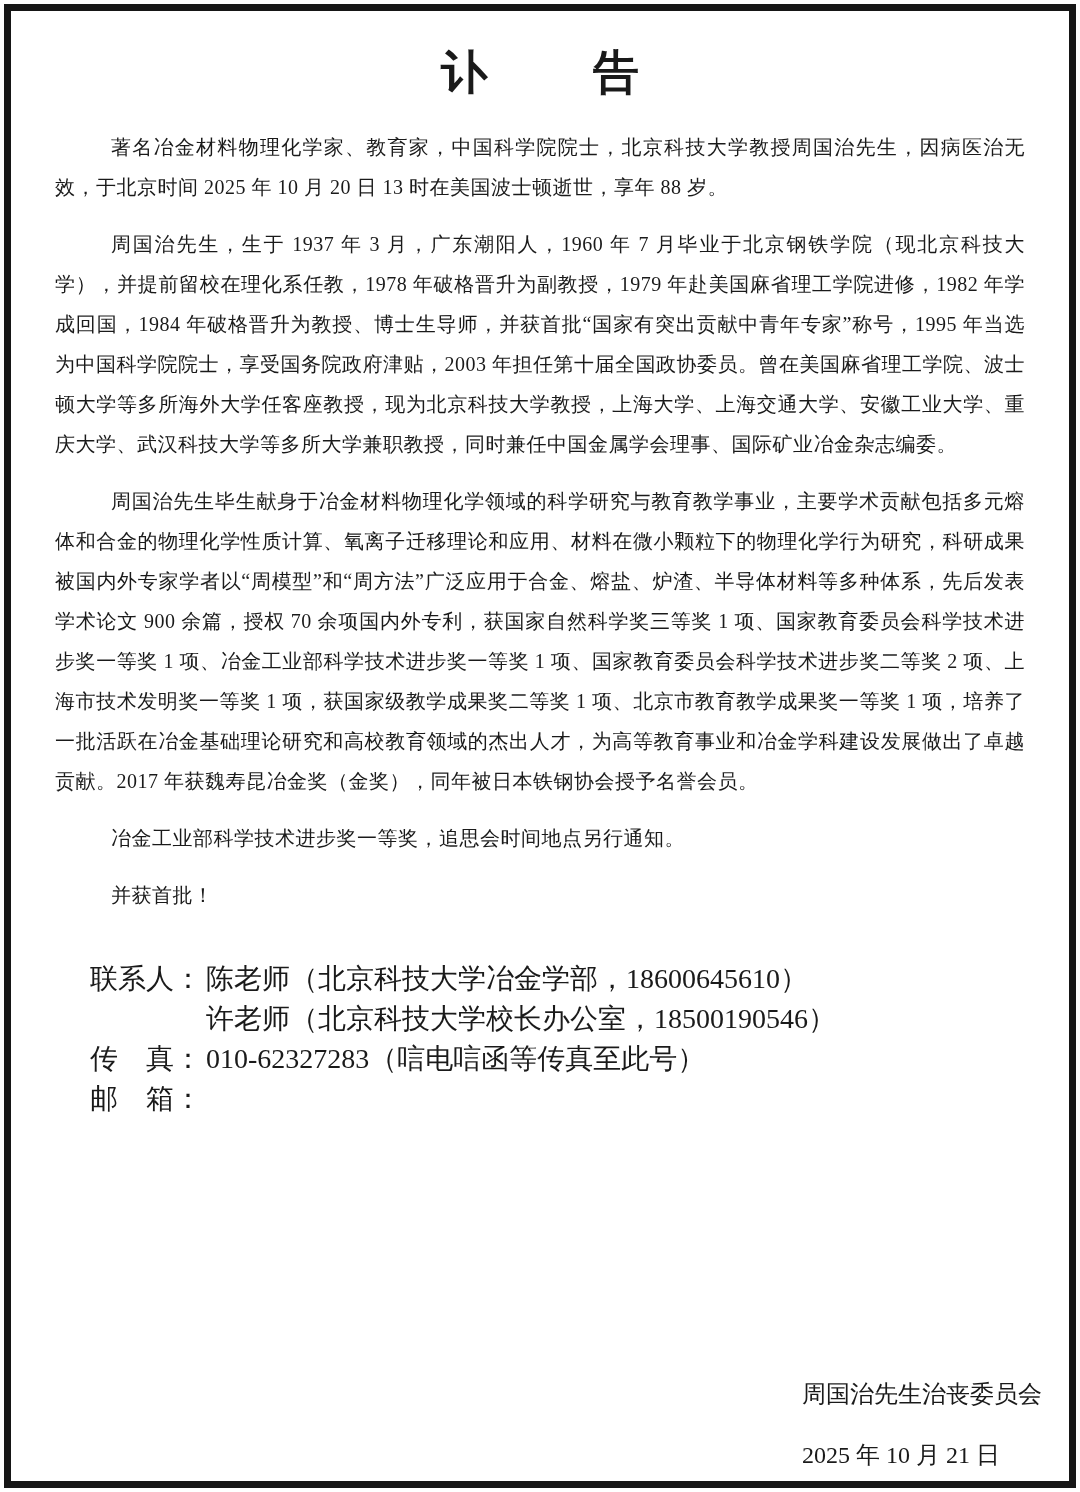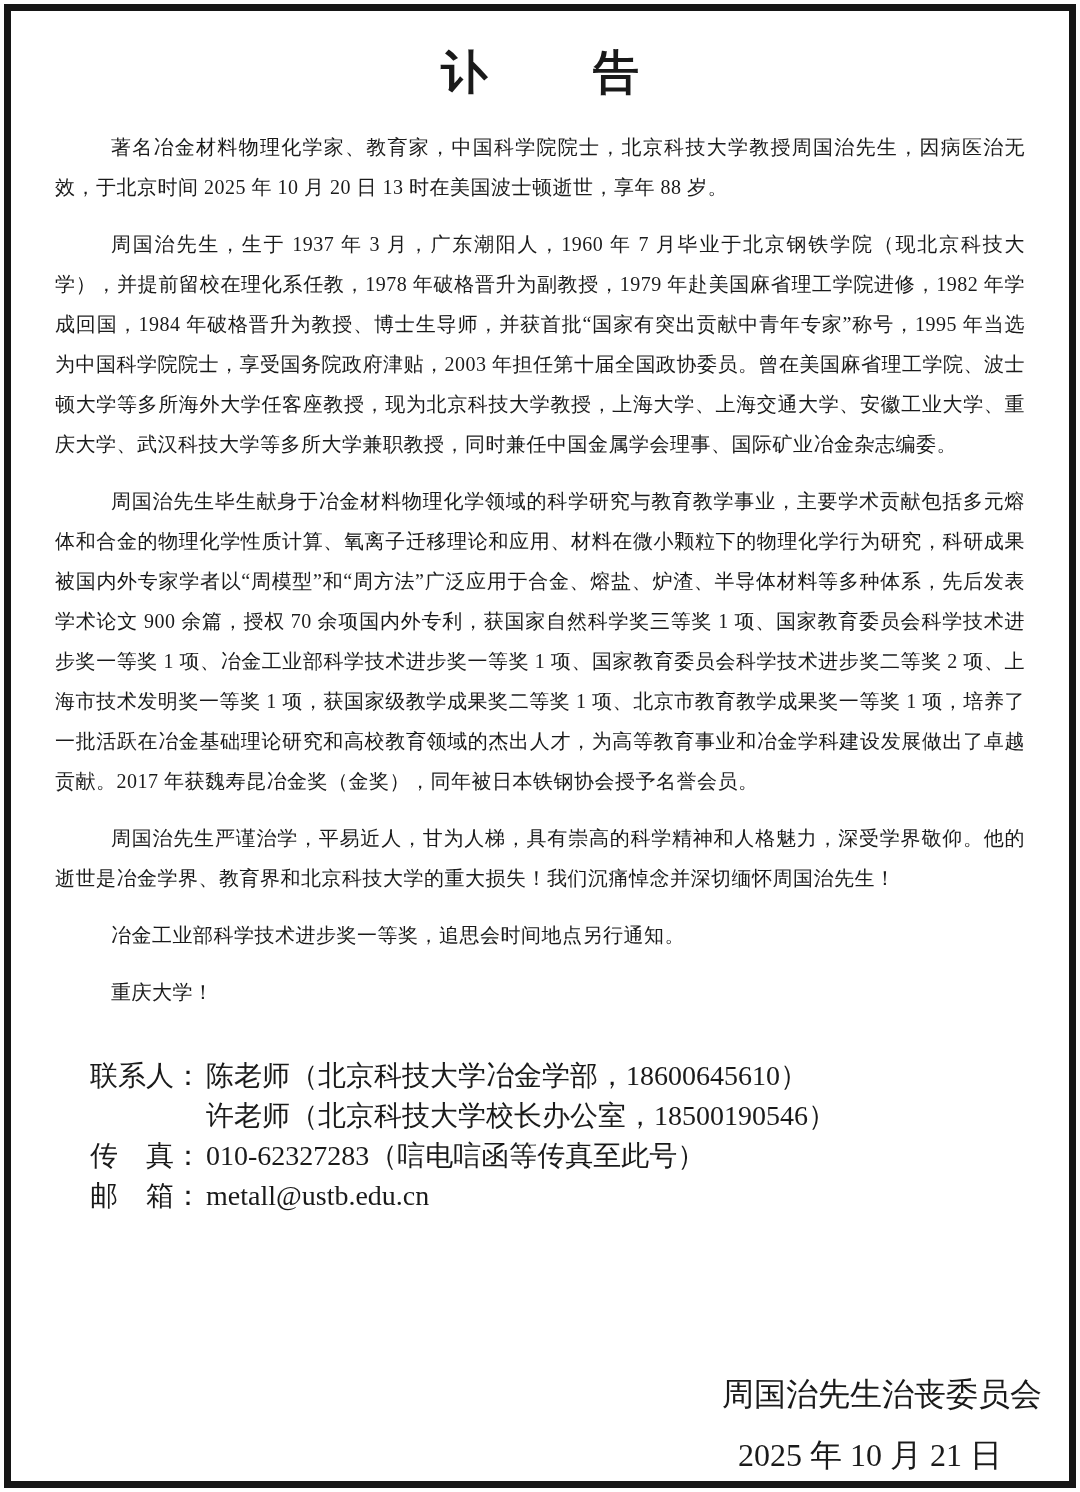--- a/index.html
+++ b/index.html
@@ -86,7 +86,6 @@
       <p>著名冶金材料物理化学家、教育家，中国科学院院士，北京科技大学教授周国治先生，因病医治无效，于北京时间 2025 年 10 月 20 日 13 时在美国波士顿逝世，享年 88 岁。</p>
       <p>周国治先生，生于 1937 年 3 月，广东潮阳人，1960 年 7 月毕业于北京钢铁学院（现北京科技大学），并提前留校在理化系任教，1978 年破格晋升为副教授，1979 年赴美国麻省理工学院进修，1982 年学成回国，1984 年破格晋升为教授、博士生导师，并获首批“国家有突出贡献中青年专家”称号，1995 年当选为中国科学院院士，享受国务院政府津贴，2003 年担任第十届全国政协委员。曾在美国麻省理工学院、波士顿大学等多所海外大学任客座教授，现为北京科技大学教授，上海大学、上海交通大学、安徽工业大学、重庆大学、武汉科技大学等多所大学兼职教授，同时兼任中国金属学会理事、国际矿业冶金杂志编委。</p>
       <p>周国治先生毕生献身于冶金材料物理化学领域的科学研究与教育教学事业，主要学术贡献包括多元熔体和合金的物理化学性质计算、氧离子迁移理论和应用、材料在微小颗粒下的物理化学行为研究，科研成果被国内外专家学者以“周模型”和“周方法”广泛应用于合金、熔盐、炉渣、半导体材料等多种体系，先后发表学术论文 900 余篇，授权 70 余项国内外专利，获国家自然科学奖三等奖 1 项、国家教育委员会科学技术进步奖一等奖 1 项、冶金工业部科学技术进步奖一等奖 1 项、国家教育委员会科学技术进步奖二等奖 2 项、上海市技术发明奖一等奖 1 项，获国家级教学成果奖二等奖 1 项、北京市教育教学成果奖一等奖 1 项，培养了一批活跃在冶金基础理论研究和高校教育领域的杰出人才，为高等教育事业和冶金学科建设发展做出了卓越贡献。2017 年获魏寿昆冶金奖（金奖），同年被日本铁钢协会授予名誉会员。</p>
-      <p>周国治先生严谨治学，平易近人，甘为人梯，具有崇高的科学精神和人格魅力，深受学界敬仰。他的逝世是冶金学界、教育界和北京科技大学的重大损失！我们沉痛悼念并深切缅怀周国治先生！</p>
       <p>冶金工业部科学技术进步奖一等奖，追思会时间地点另行通知。</p>
       <p>重庆大学！</p>
     </div>

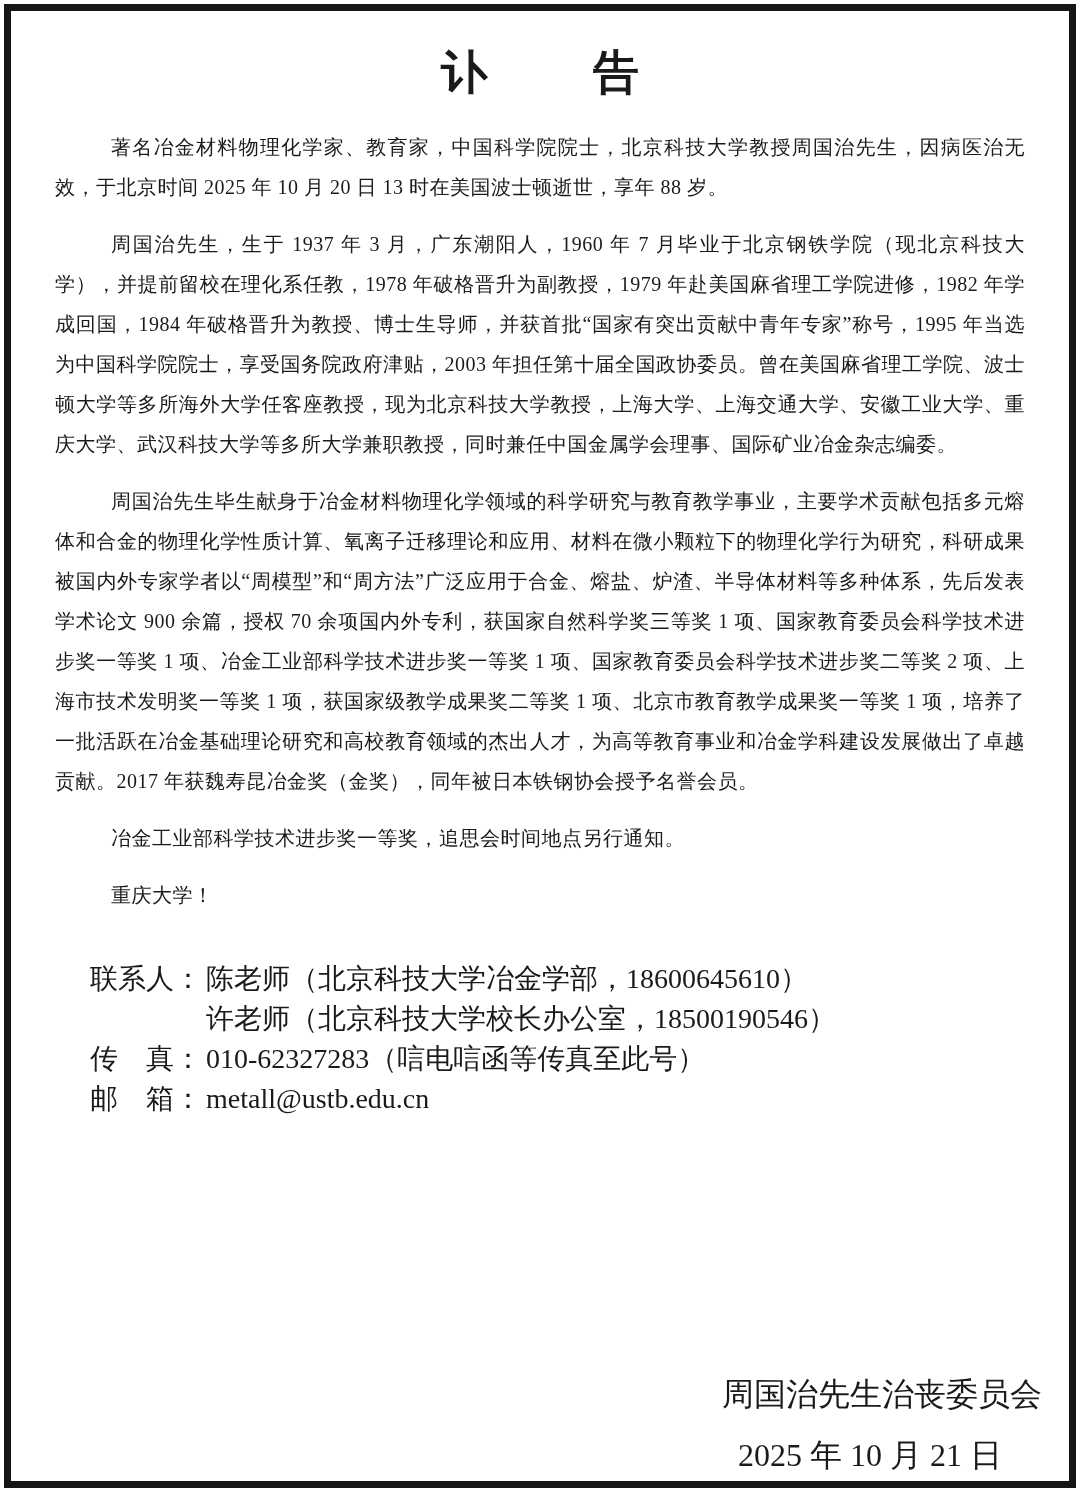--- a/index.html
+++ b/index.html
@@ -87,7 +87,7 @@
       <p>周国治先生，生于 1937 年 3 月，广东潮阳人，1960 年 7 月毕业于北京钢铁学院（现北京科技大学），并提前留校在理化系任教，1978 年破格晋升为副教授，1979 年赴美国麻省理工学院进修，1982 年学成回国，1984 年破格晋升为教授、博士生导师，并获首批“国家有突出贡献中青年专家”称号，1995 年当选为中国科学院院士，享受国务院政府津贴，2003 年担任第十届全国政协委员。曾在美国麻省理工学院、波士顿大学等多所海外大学任客座教授，现为北京科技大学教授，上海大学、上海交通大学、安徽工业大学、重庆大学、武汉科技大学等多所大学兼职教授，同时兼任中国金属学会理事、国际矿业冶金杂志编委。</p>
       <p>周国治先生毕生献身于冶金材料物理化学领域的科学研究与教育教学事业，主要学术贡献包括多元熔体和合金的物理化学性质计算、氧离子迁移理论和应用、材料在微小颗粒下的物理化学行为研究，科研成果被国内外专家学者以“周模型”和“周方法”广泛应用于合金、熔盐、炉渣、半导体材料等多种体系，先后发表学术论文 900 余篇，授权 70 余项国内外专利，获国家自然科学奖三等奖 1 项、国家教育委员会科学技术进步奖一等奖 1 项、冶金工业部科学技术进步奖一等奖 1 项、国家教育委员会科学技术进步奖二等奖 2 项、上海市技术发明奖一等奖 1 项，获国家级教学成果奖二等奖 1 项、北京市教育教学成果奖一等奖 1 项，培养了一批活跃在冶金基础理论研究和高校教育领域的杰出人才，为高等教育事业和冶金学科建设发展做出了卓越贡献。2017 年获魏寿昆冶金奖（金奖），同年被日本铁钢协会授予名誉会员。</p>
       <p>冶金工业部科学技术进步奖一等奖，追思会时间地点另行通知。</p>
-      <p>重庆大学！</p>
+      <p>并获首批！</p>
     </div>
 
     <div class="contacts">

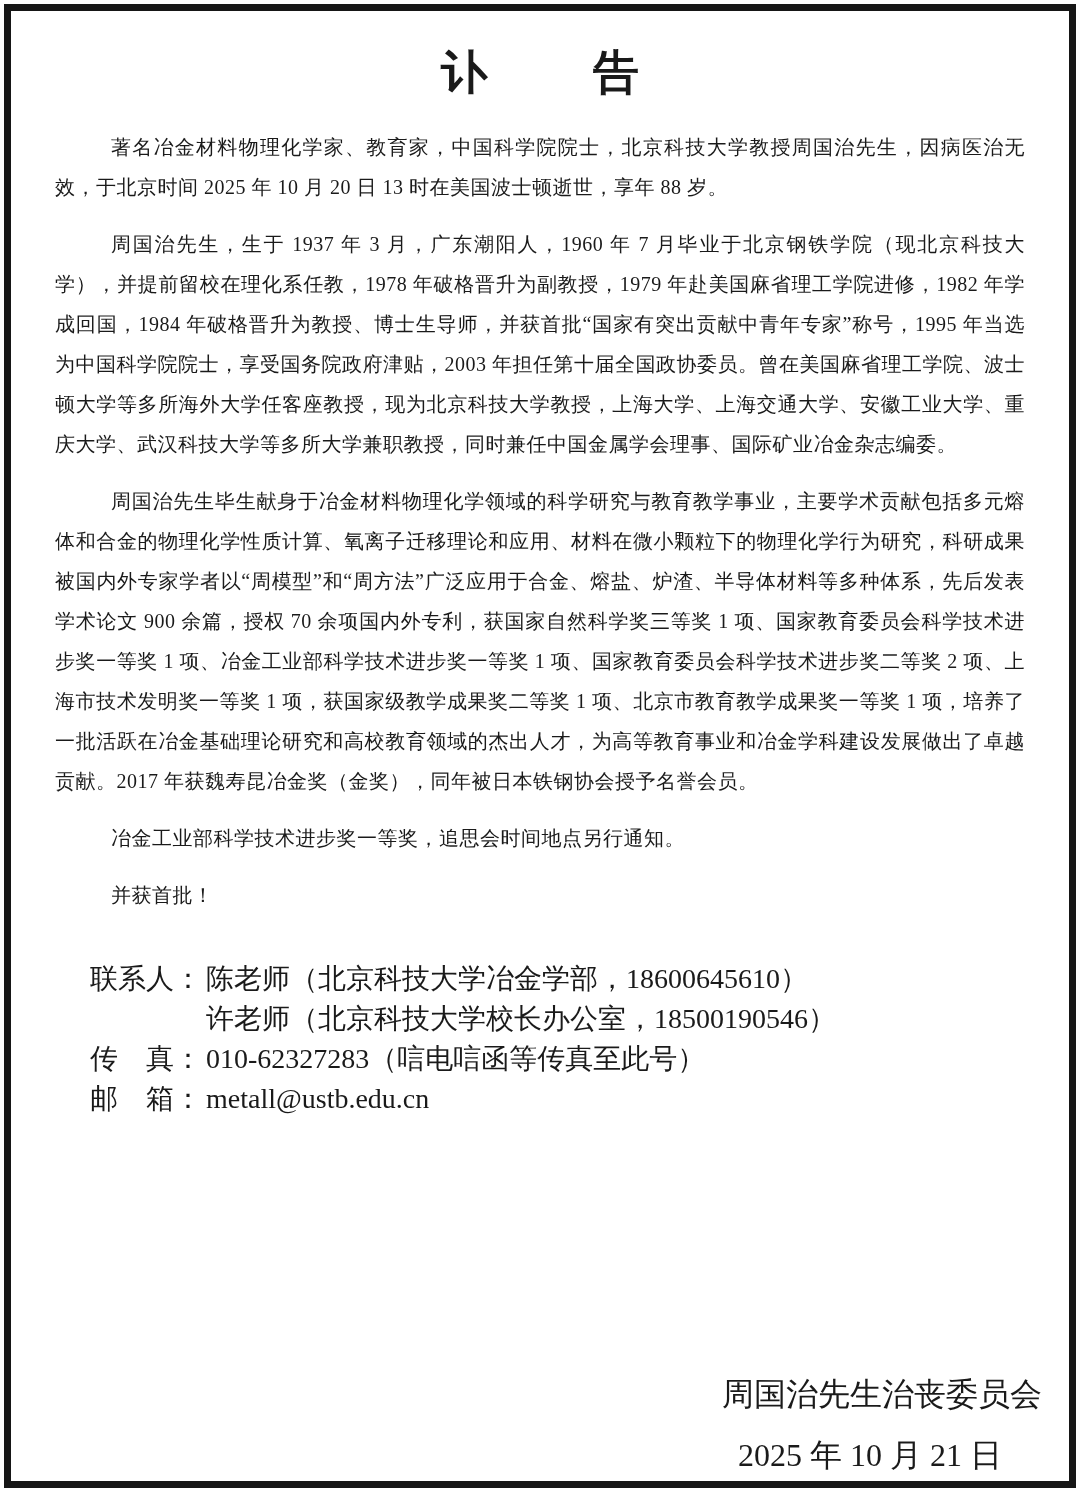--- a/index.html
+++ b/index.html
@@ -113,7 +113,6 @@
       <div class="c-row">
         <span class="c-indent"></span>
         <span class="c-label">邮　箱：</span>
-        <span class="c-value">metall@ustb.edu.cn</span>
       </div>
     </div>
 

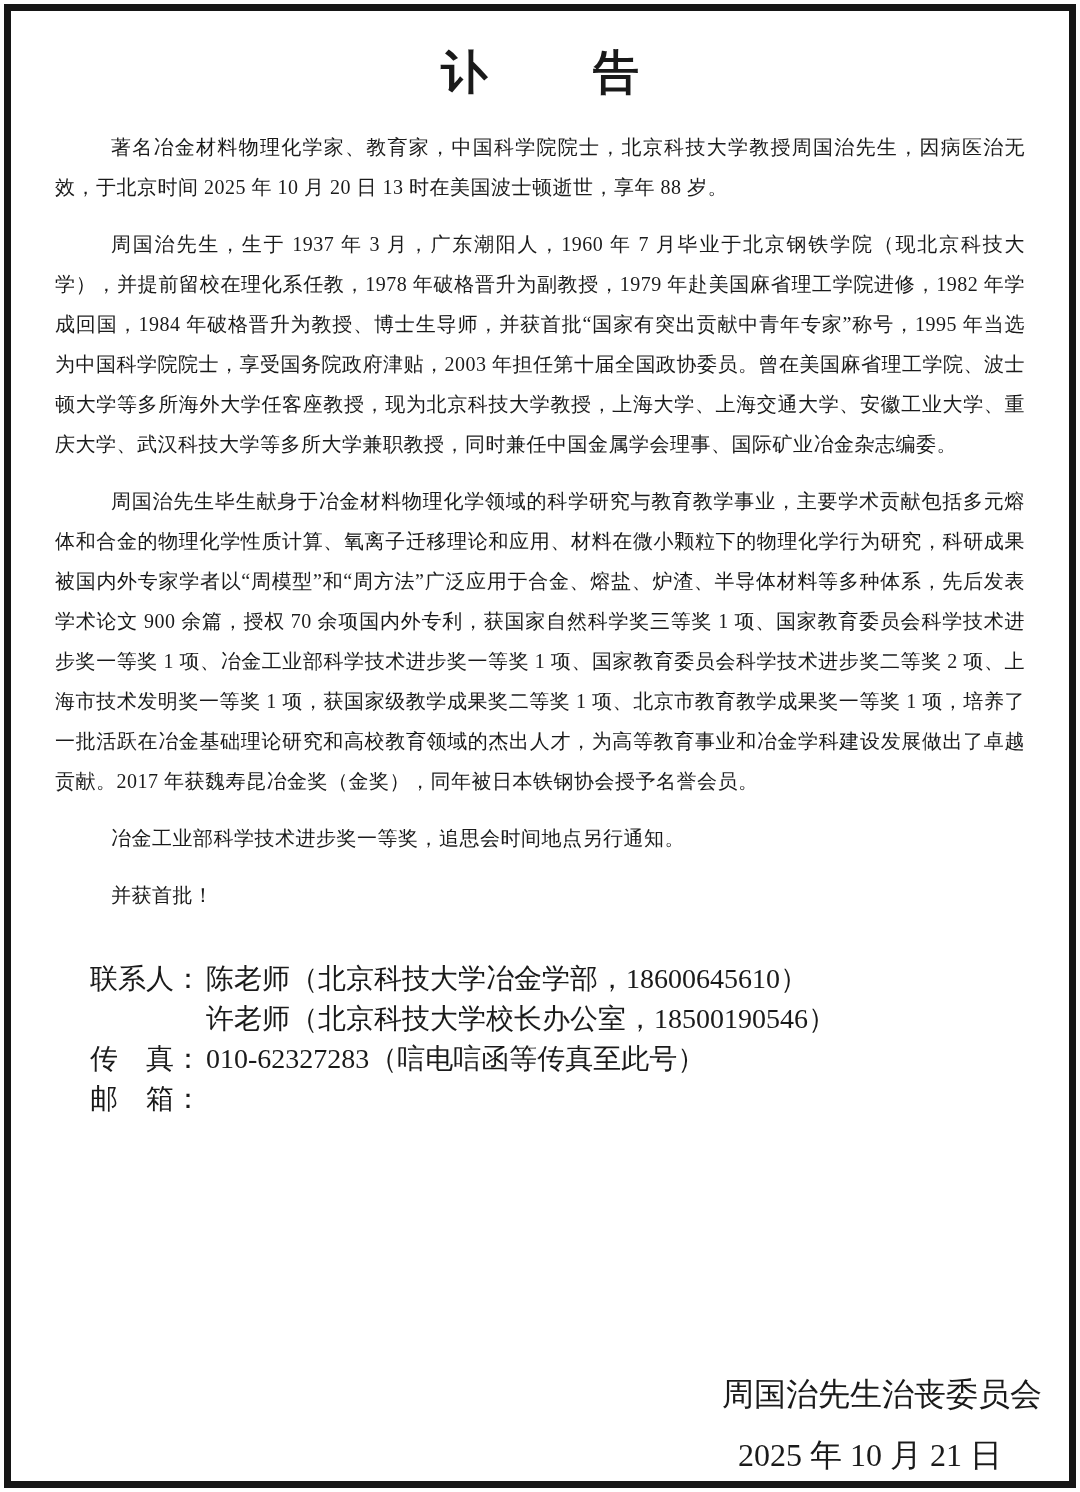--- a/index.html
+++ b/index.html
@@ -61,8 +61,8 @@
     position: absolute;
     right: 27px;
     bottom: 6px;
-    text-align: center;
-    font-size: 32px;
+    text-align: left;
+    font-size: 24px;
     line-height: 40px;
   }
   .signature .date {

